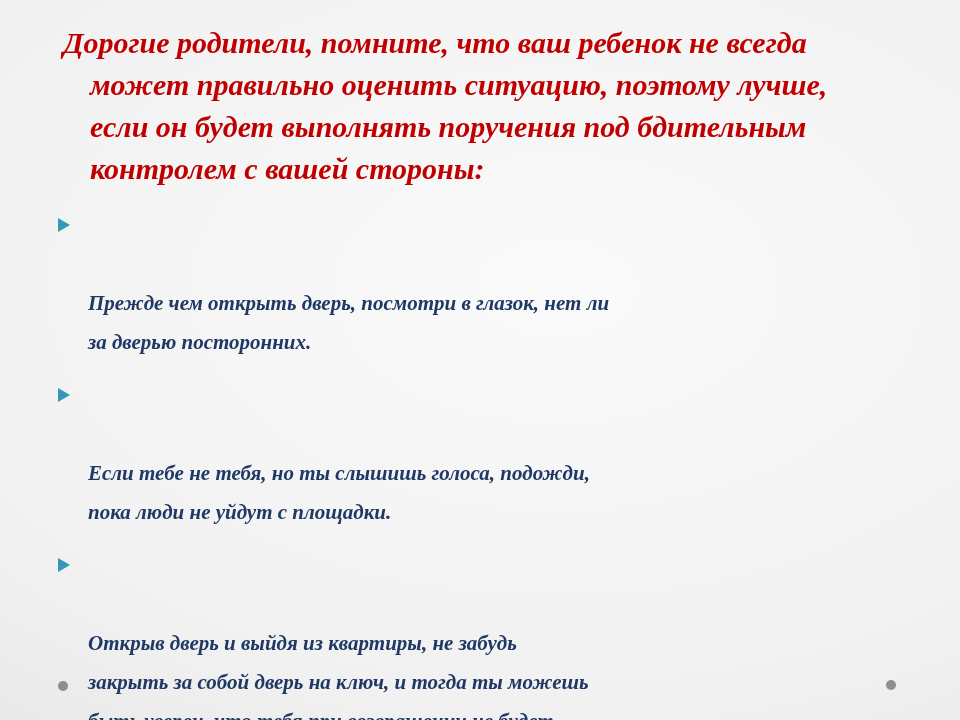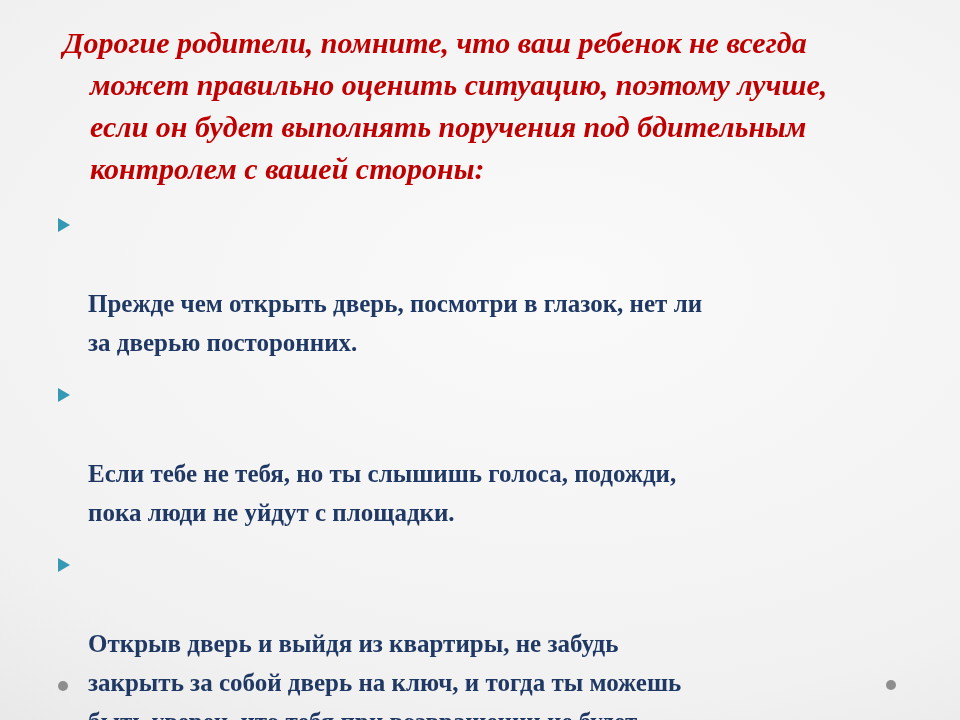--- a/index.html
+++ b/index.html
@@ -45,11 +45,12 @@
     position: relative;
     padding-left: 30px;
     margin-bottom: 14px;
-    font-size: 25px;
+    font-size: 21px;
     line-height: 39px;
     font-weight: bold;
     color: var(--body-color, #1F3864);
     white-space: pre-line;
+    font-style: italic;
   }
   .bullet-arrow-icon {
     position: absolute;

